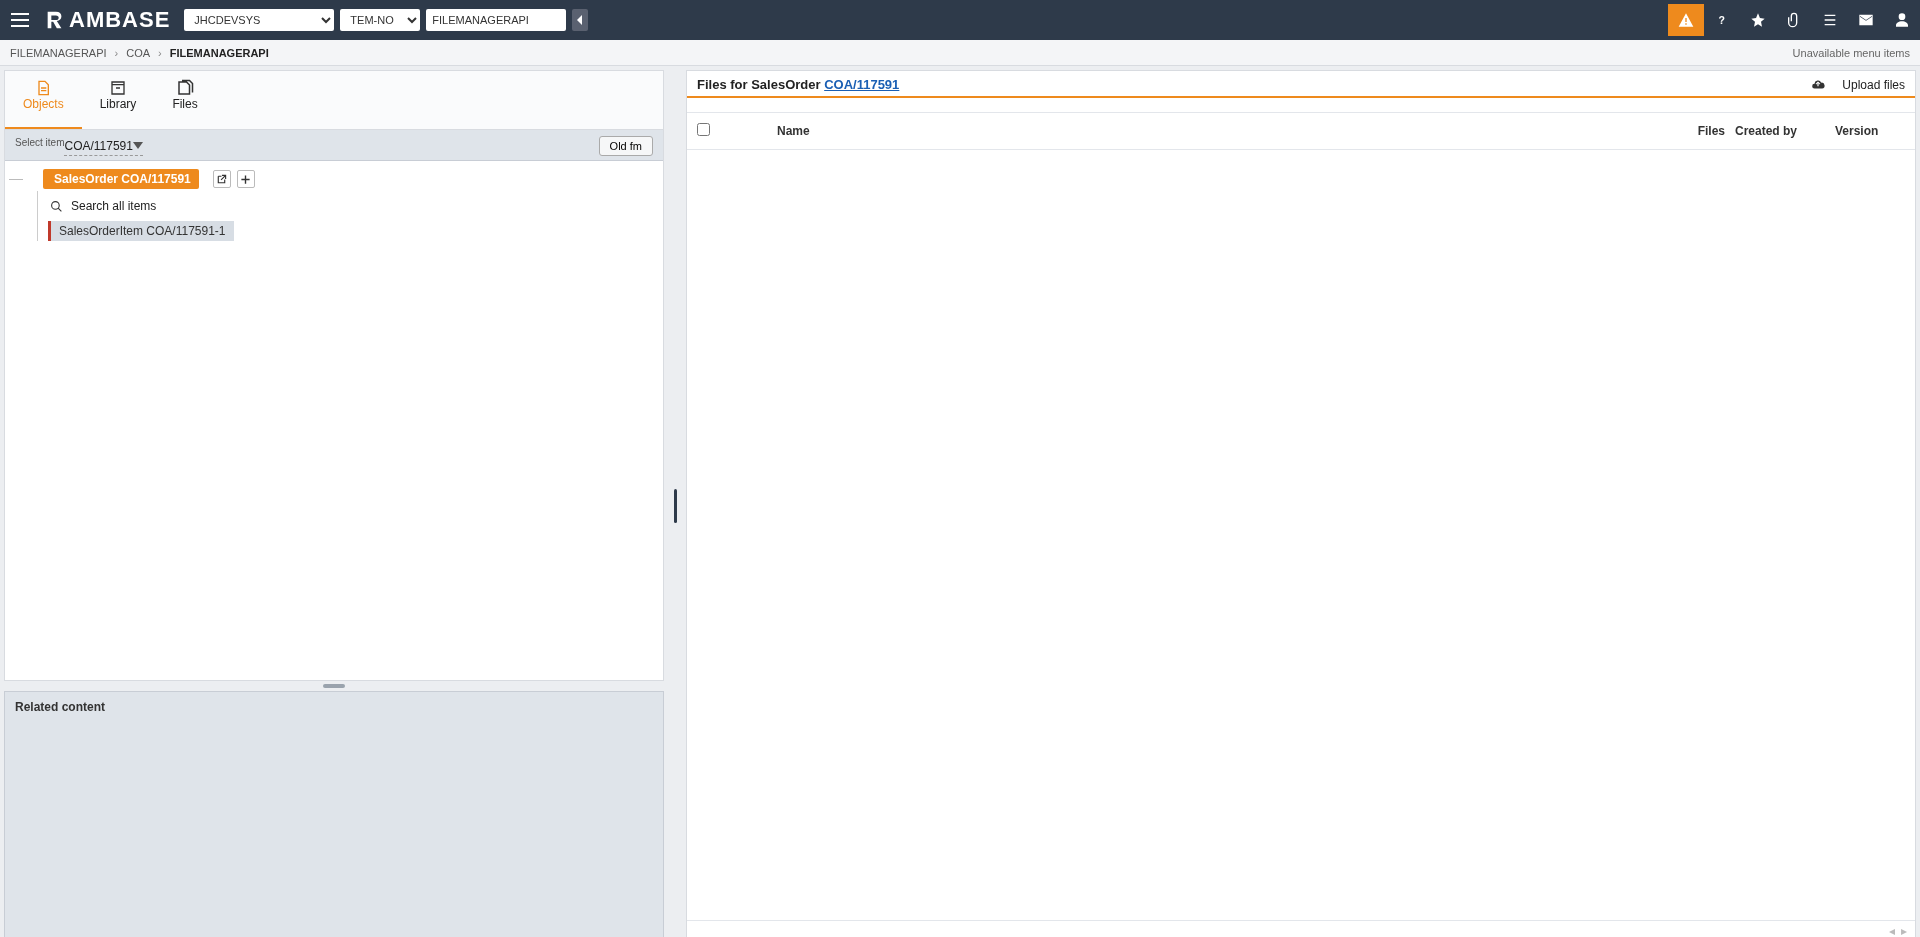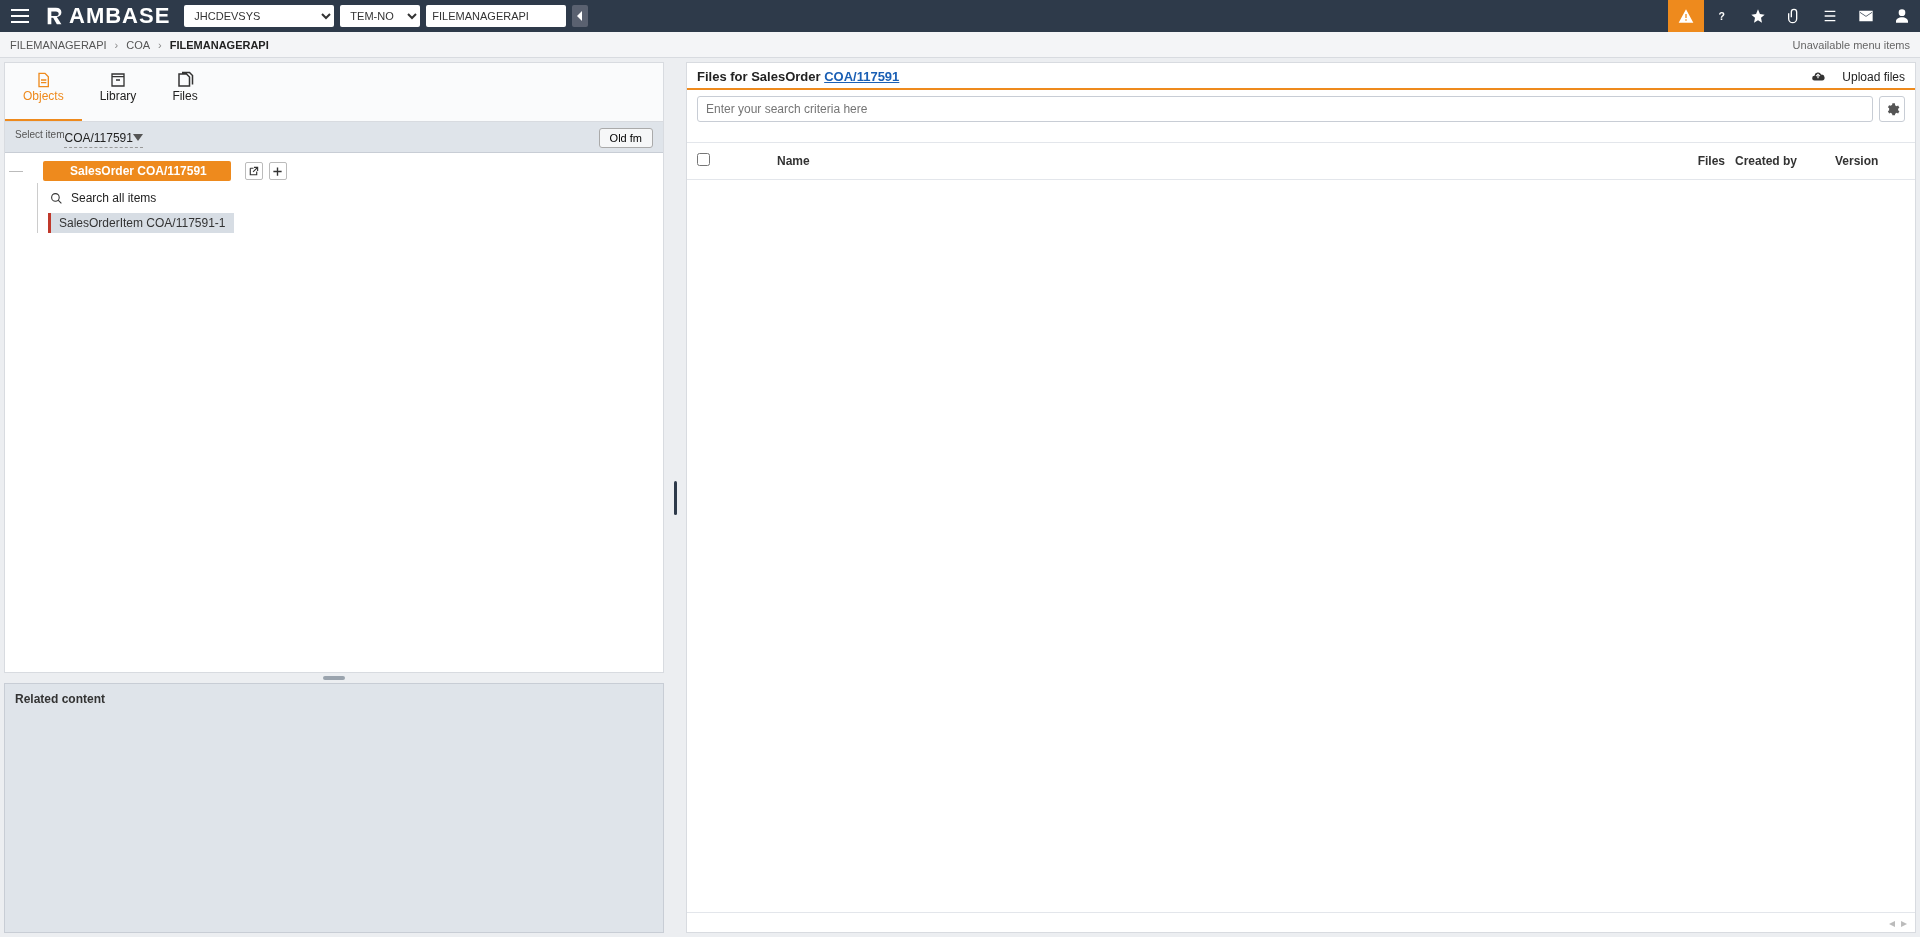--- a/index.html
+++ b/index.html
@@ -16,7 +16,7 @@
   
   .topbar {
     background: #2e3a4a;
-    height: 32px;
+    height: 40px;
     display: flex;
     align-items: center;
     color: #fff;

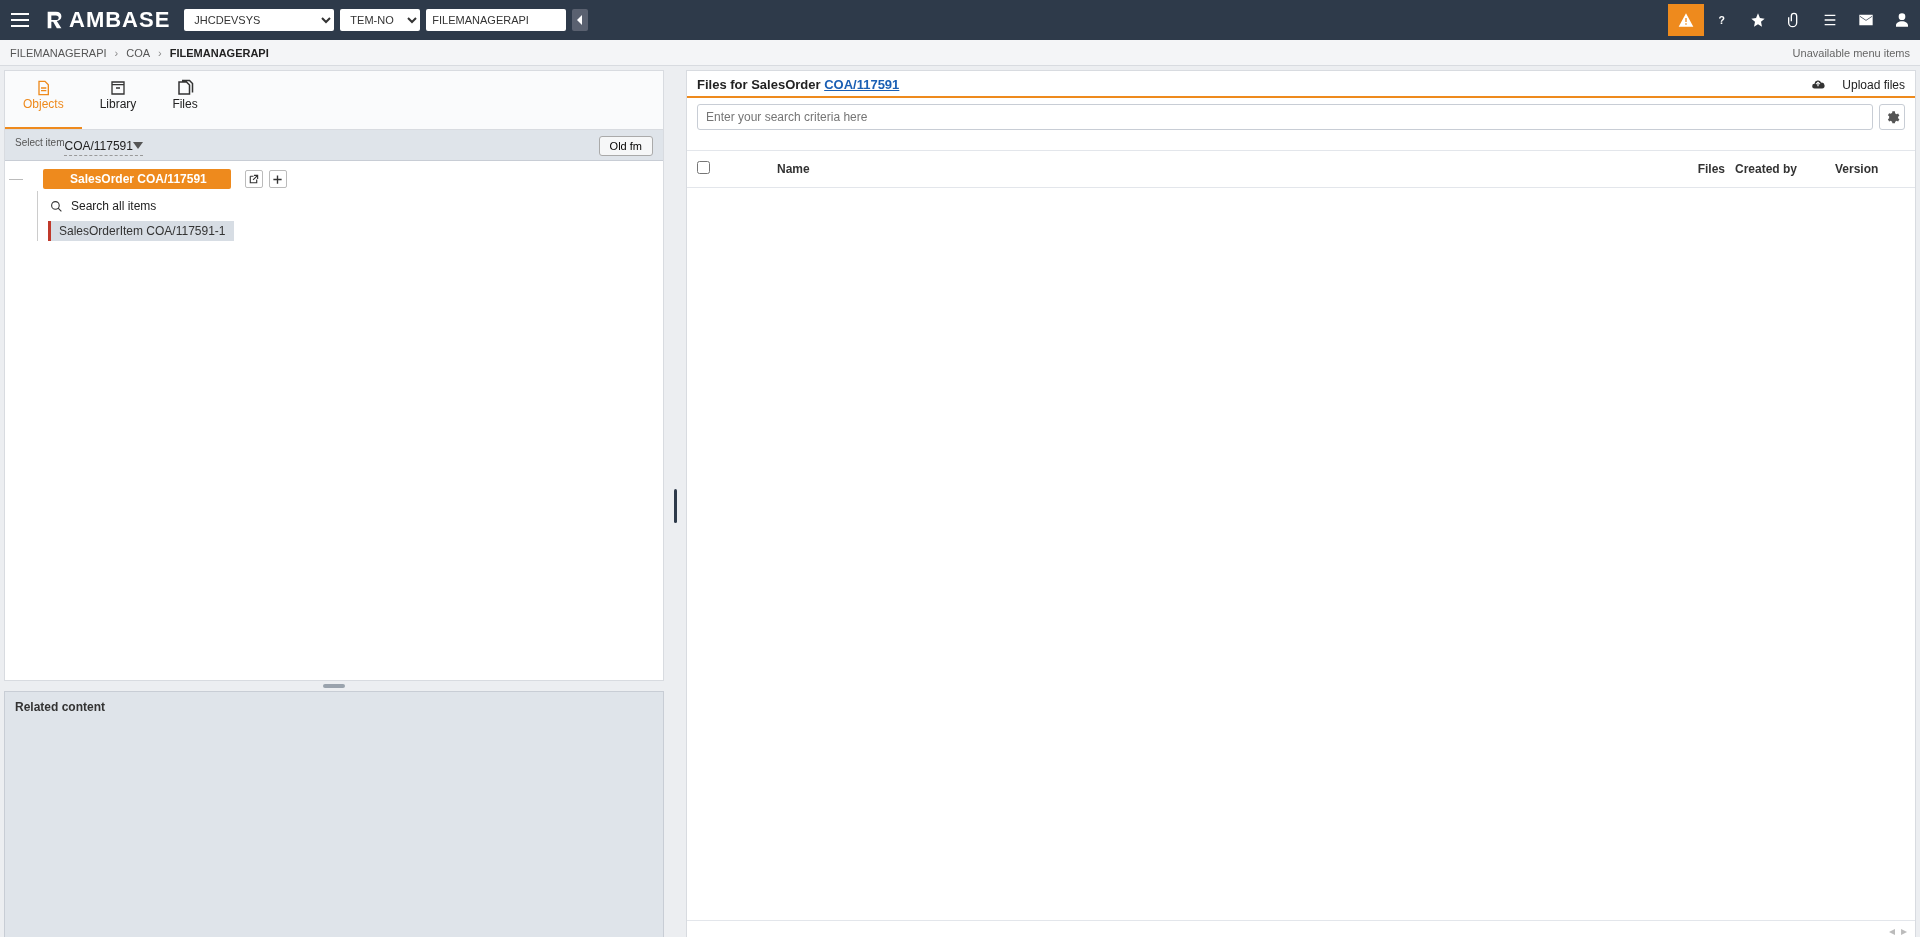--- a/index.html
+++ b/index.html
@@ -454,14 +454,6 @@
       </div>
     </div>
 
-    <div class="search-row">
-      <input class="search-input" placeholder="Enter your search criteria here" style="">
-      <div class="gear-btn">
-        <svg width="15" height="15" viewBox="0 0 24 24">
-            <path fill="#555" d="M12 8a4 4 0 1 0 4 4 4 4 0 0 0-4-4zm9 4a7.9 7.9 0 0 0-.1-1.3l2.1-1.6-2-3.4-2.5 1a8 8 0 0 0-2.2-1.3L15.8 2h-4l-.5 2.7a8 8 0 0 0-2.2 1.3l-2.5-1-2 3.4L6.7 10A7.9 7.9 0 0 0 6.6 12a7.9 7.9 0 0 0 .1 1.3l-2.1 1.6 2 3.4 2.5-1a8 8 0 0 0 2.2 1.3l.5 2.7h4l.5-2.7a8 8 0 0 0 2.2-1.3l2.5 1 2-3.4-2.1-1.6A7.9 7.9 0 0 0 21 12z"></path>
-          </svg>
-      </div>
-    </div>
 
     <div class="table-head">
       <div class="th-check">

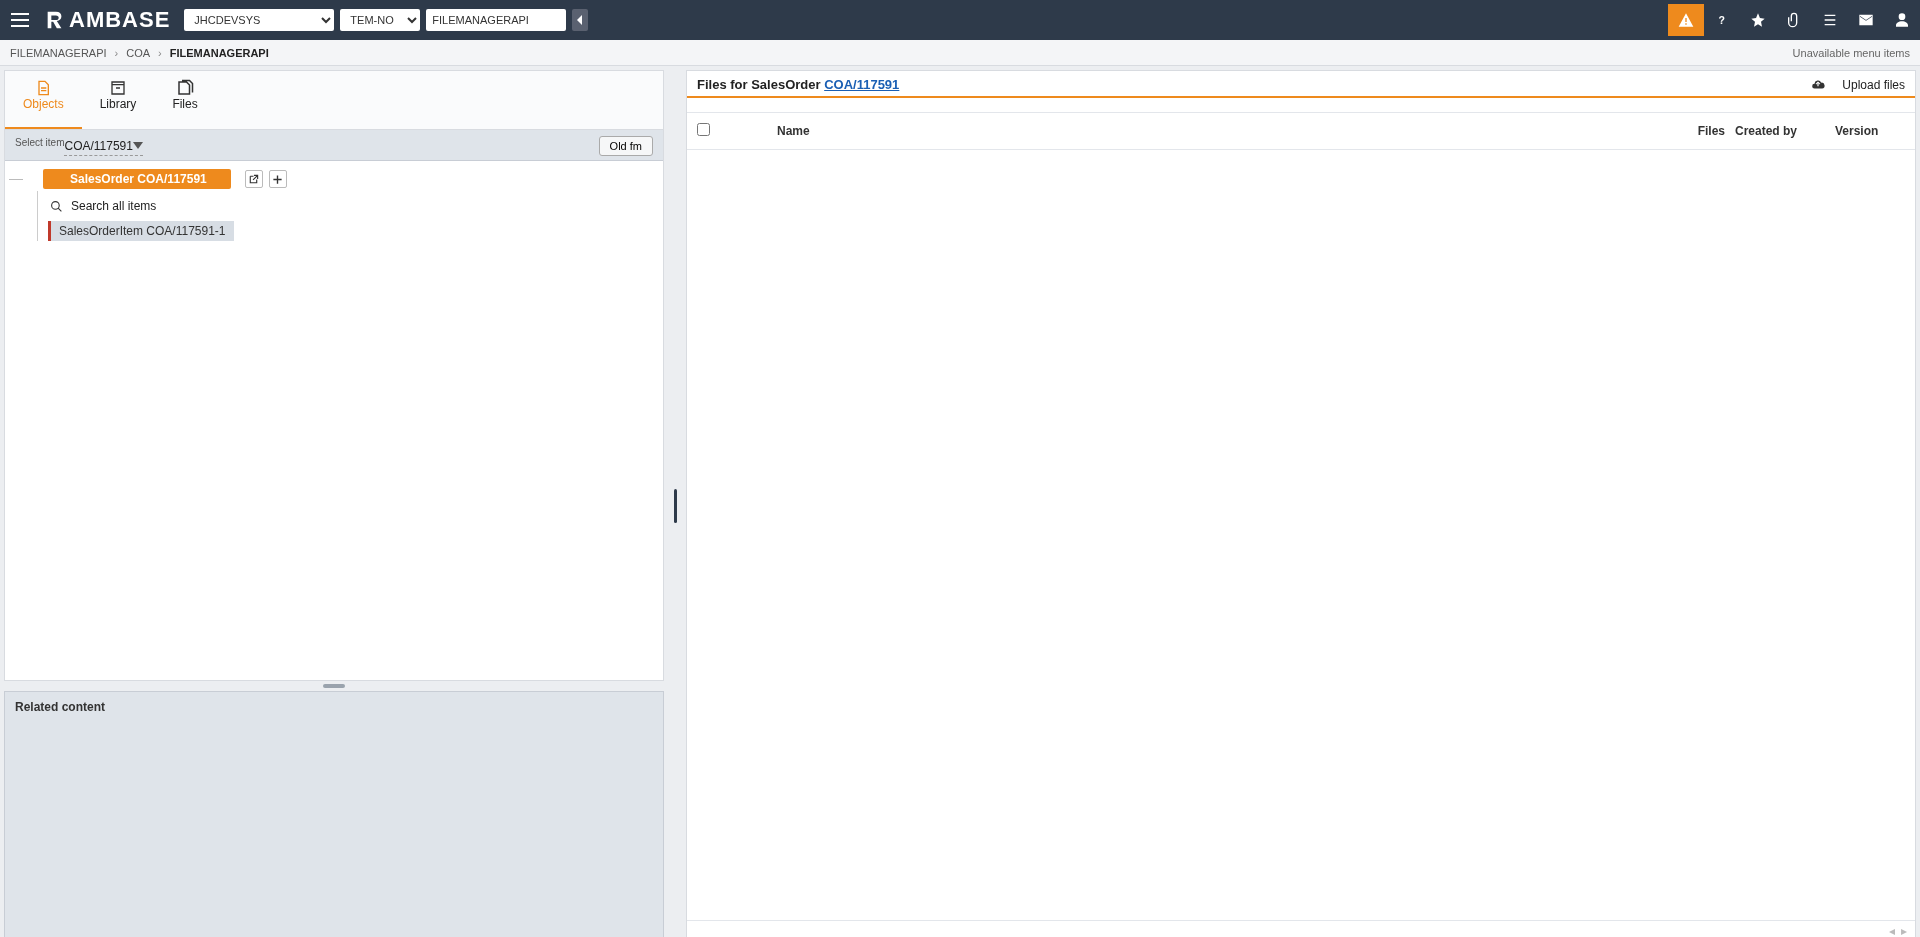--- a/index.html
+++ b/index.html
@@ -158,7 +158,7 @@
   }
   .tree-node.root {
     background: #ee8a1d; color:#fff; font-weight:600;
-    border-radius:2px; padding: 3px 24px;
+    border-radius:2px; padding: 3px 8px;
     display:inline-flex;
     margin-left: 14px;
   }

